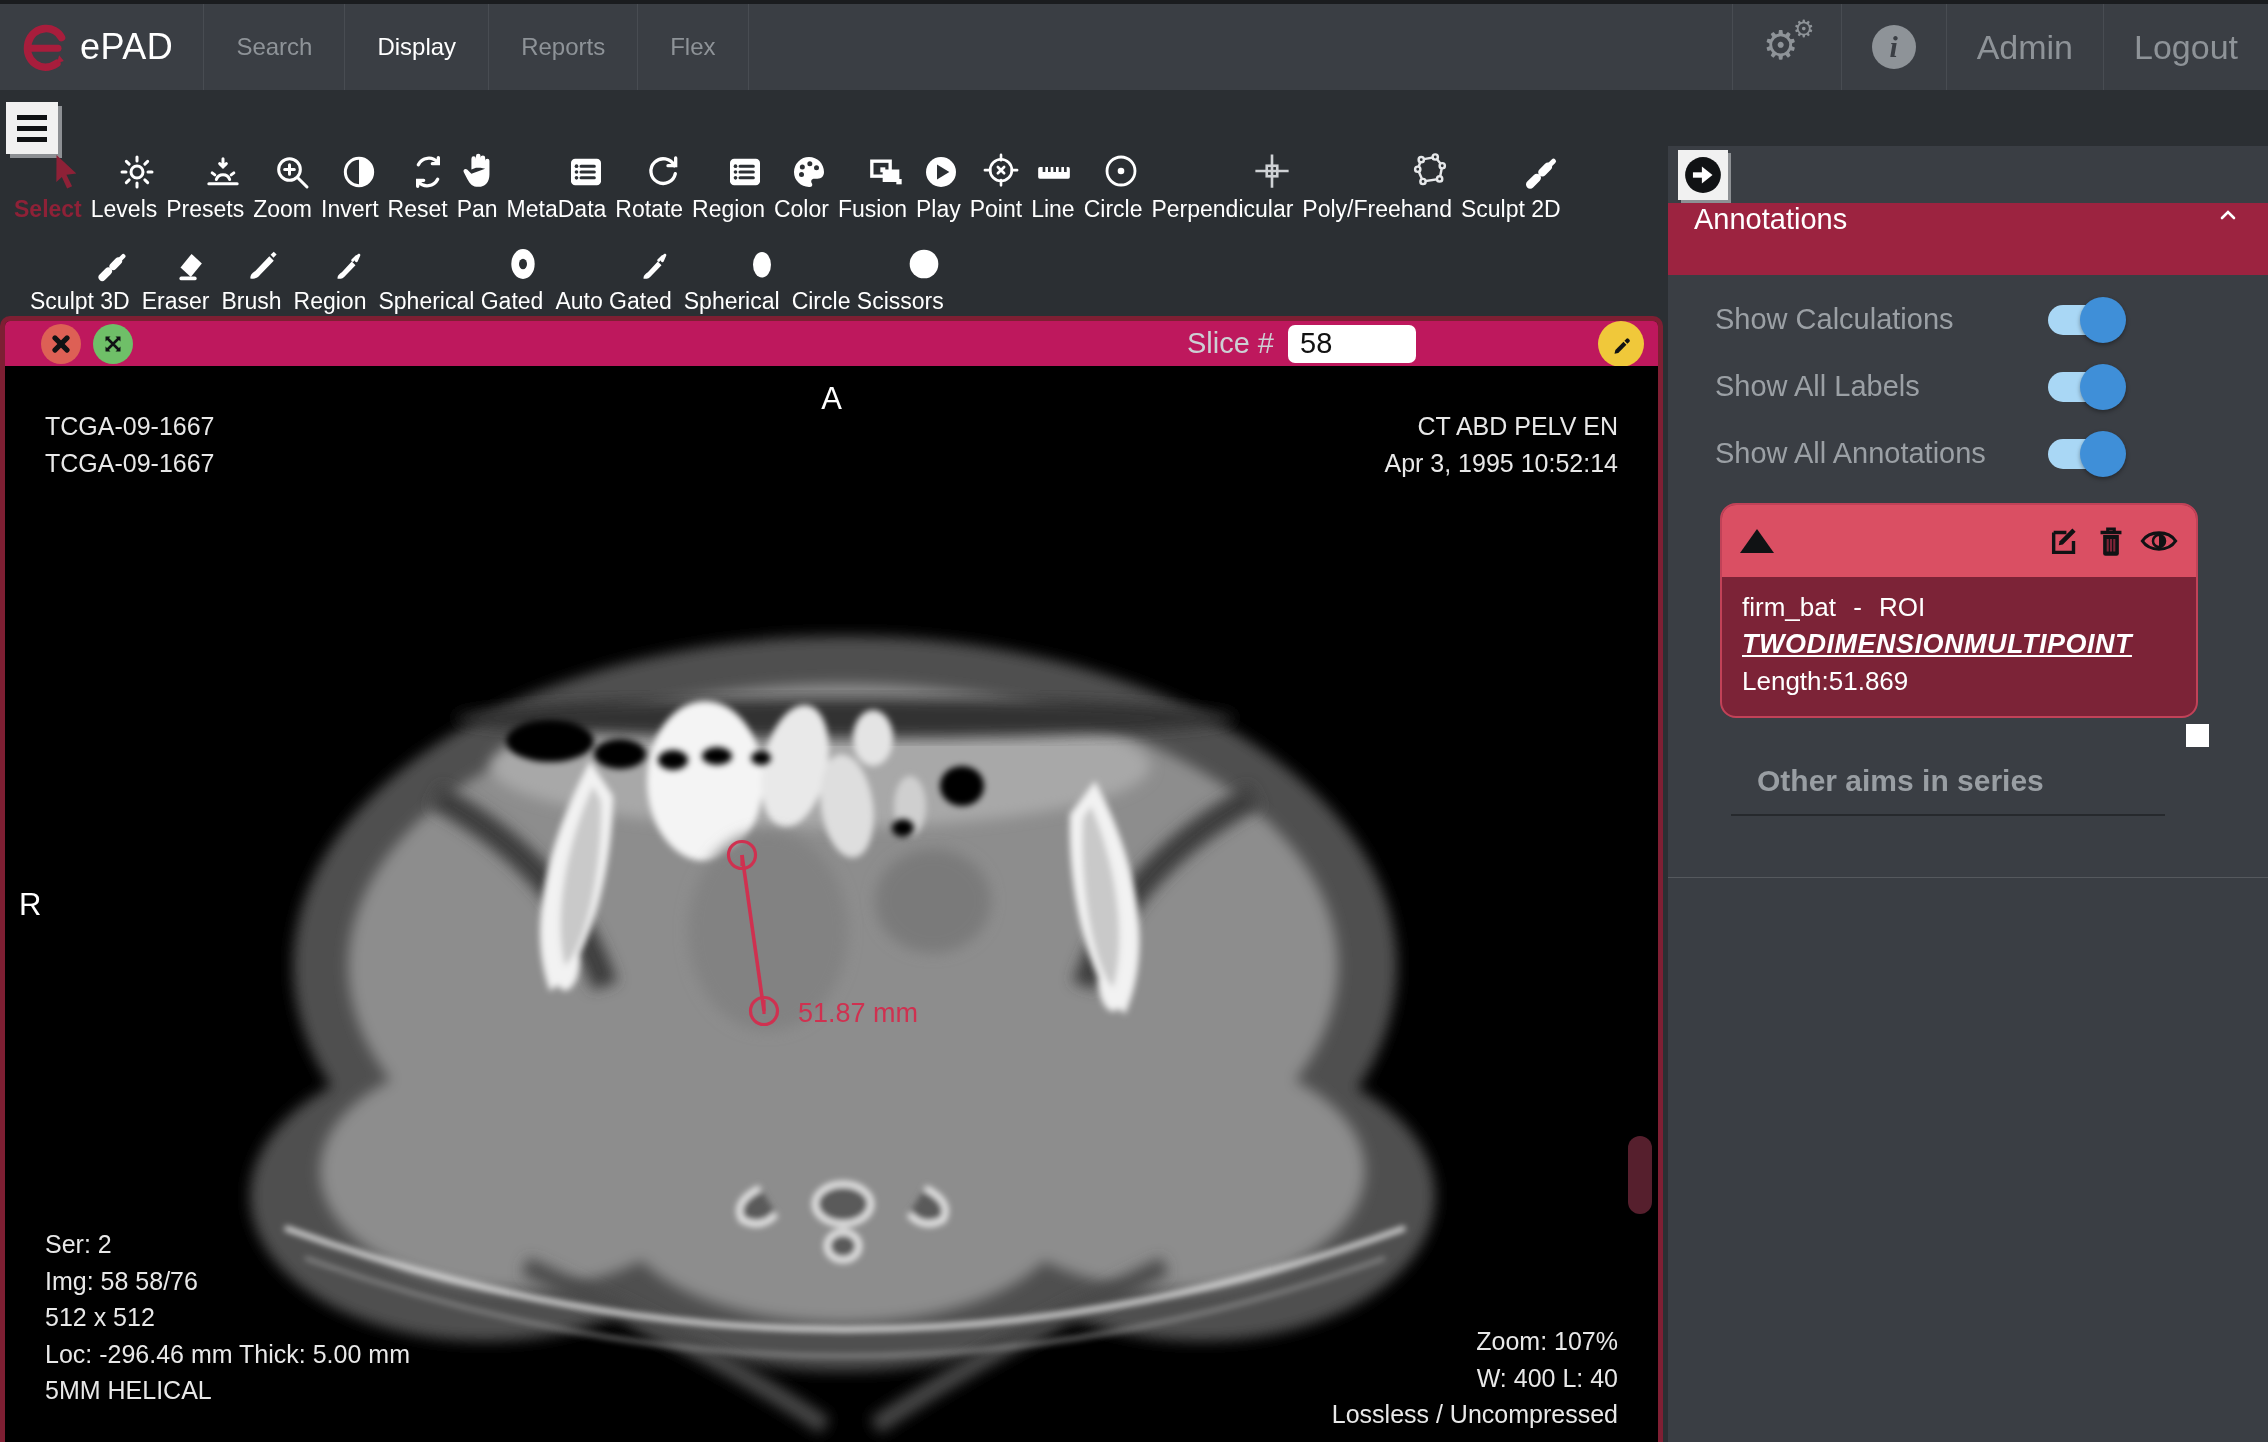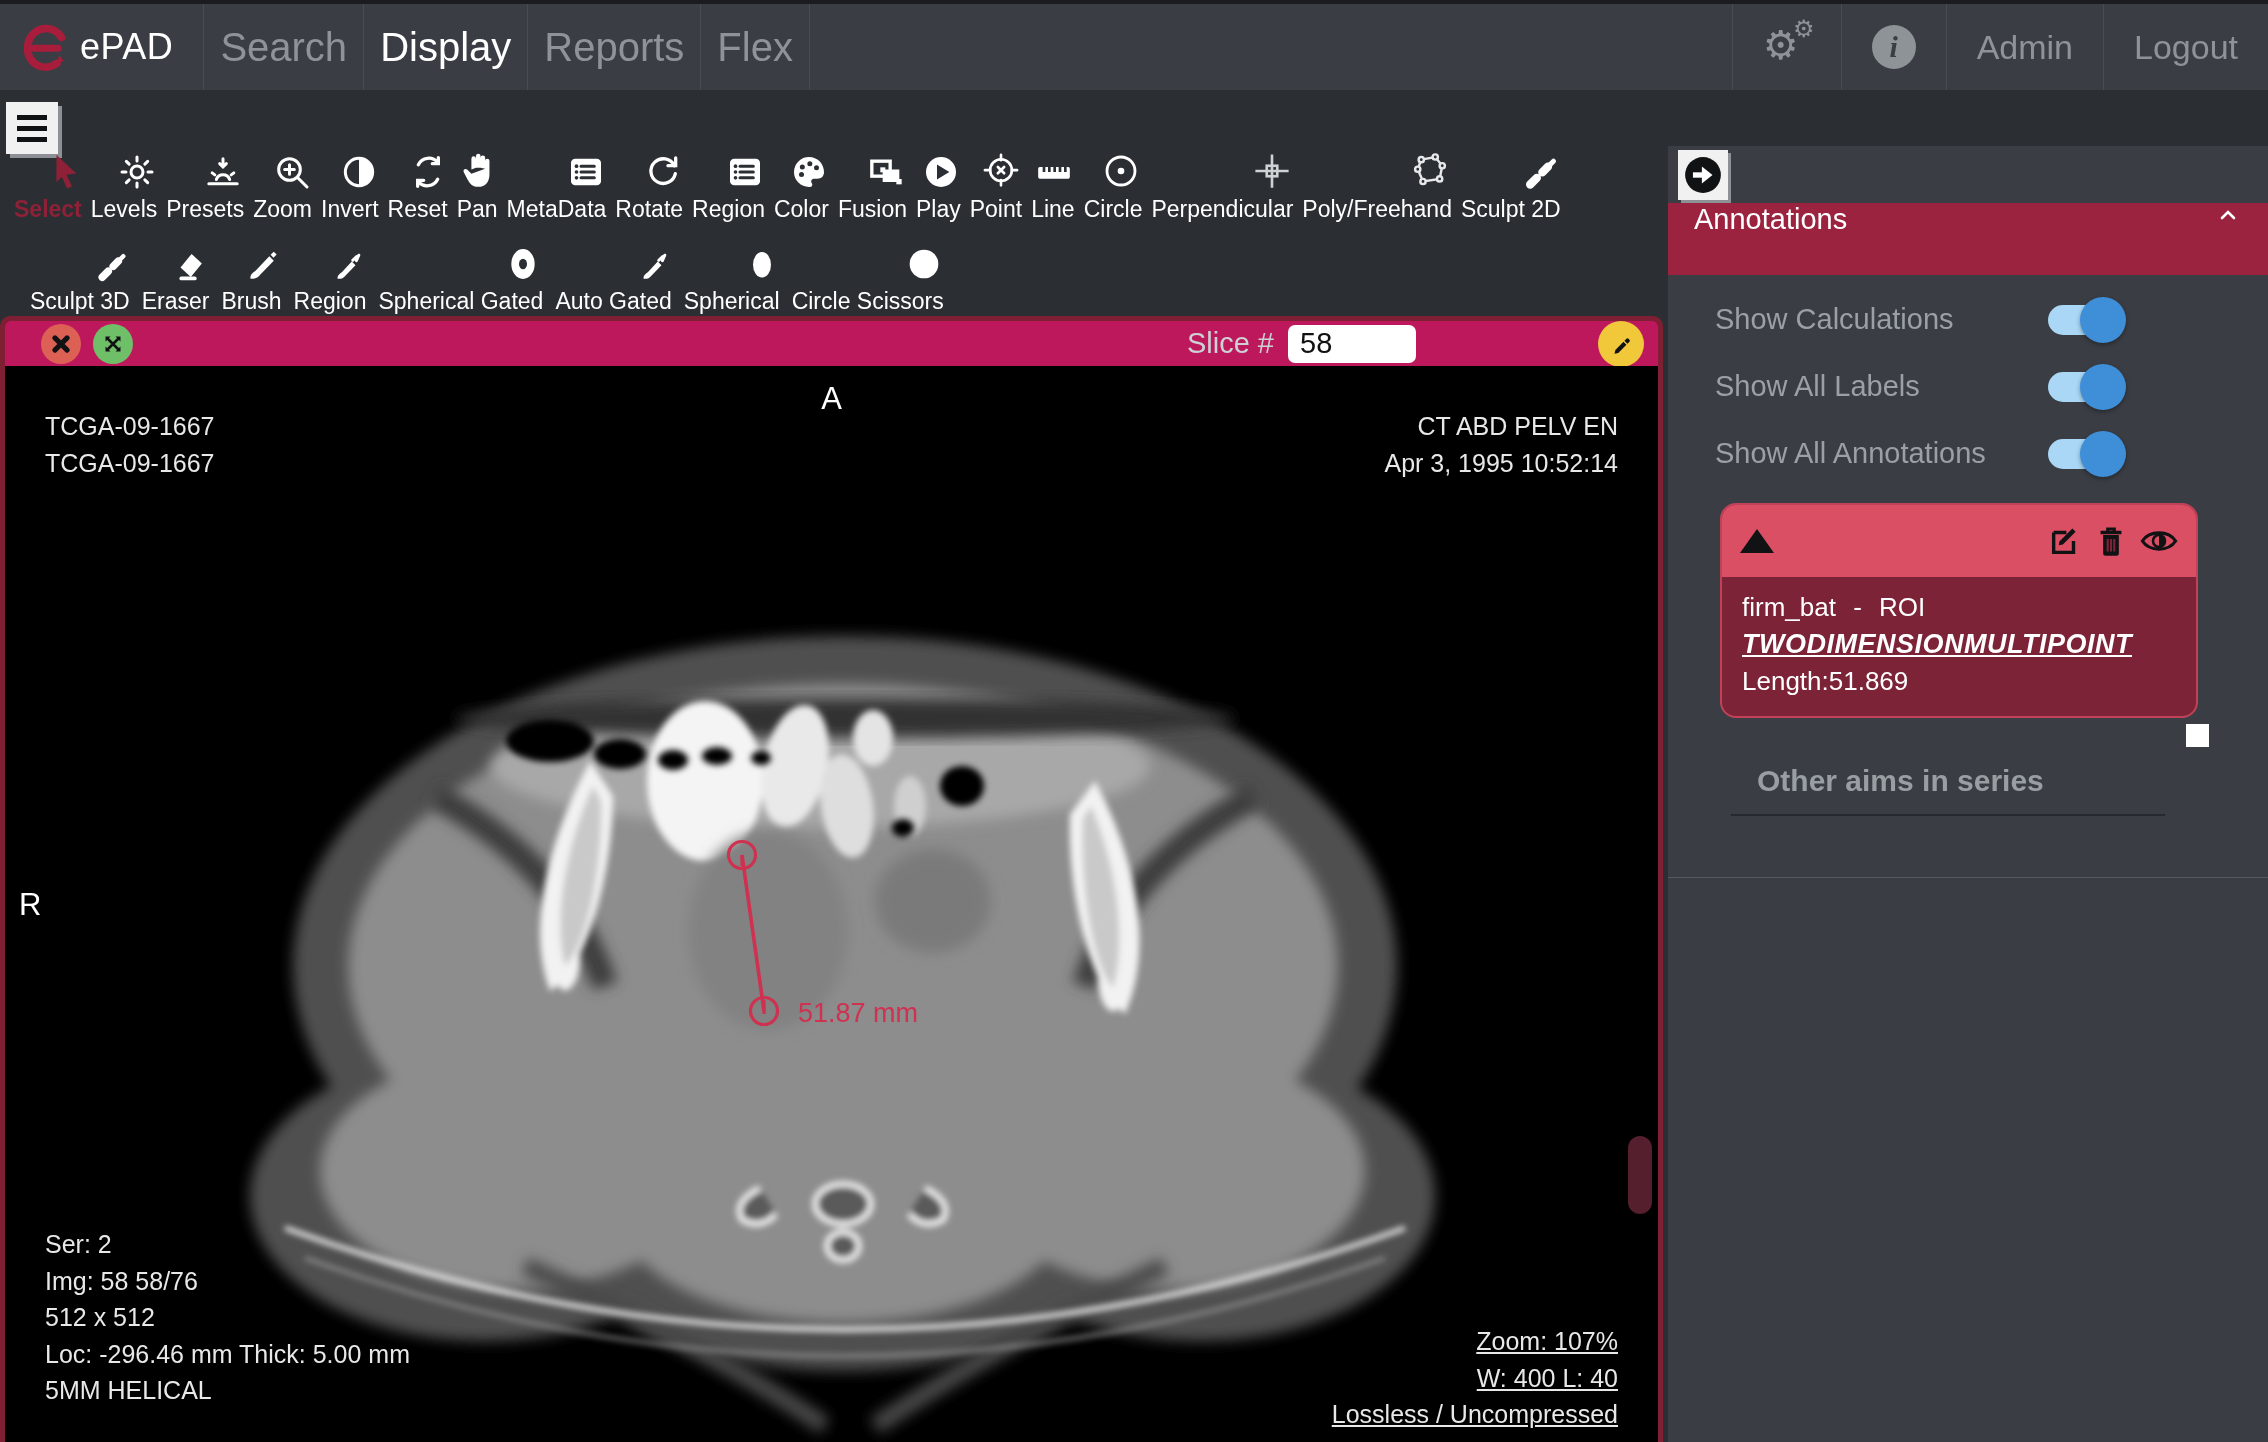--- a/index.html
+++ b/index.html
@@ -18,7 +18,7 @@
   .brand-name{color:#fff;font-size:36px;letter-spacing:.5px;}
   .nav-tabs{display:flex;align-items:stretch;}
   .nav-tab{
-    display:flex;align-items:center;padding:0 16px;font-size:40px;color:#8e9398;
+    display:flex;align-items:center;padding:0 32px;font-size:24px;color:#8e9398;
     border-left:1px solid #484c52;cursor:default;
   }
   .nav-tab:last-child{border-right:1px solid #484c52;}

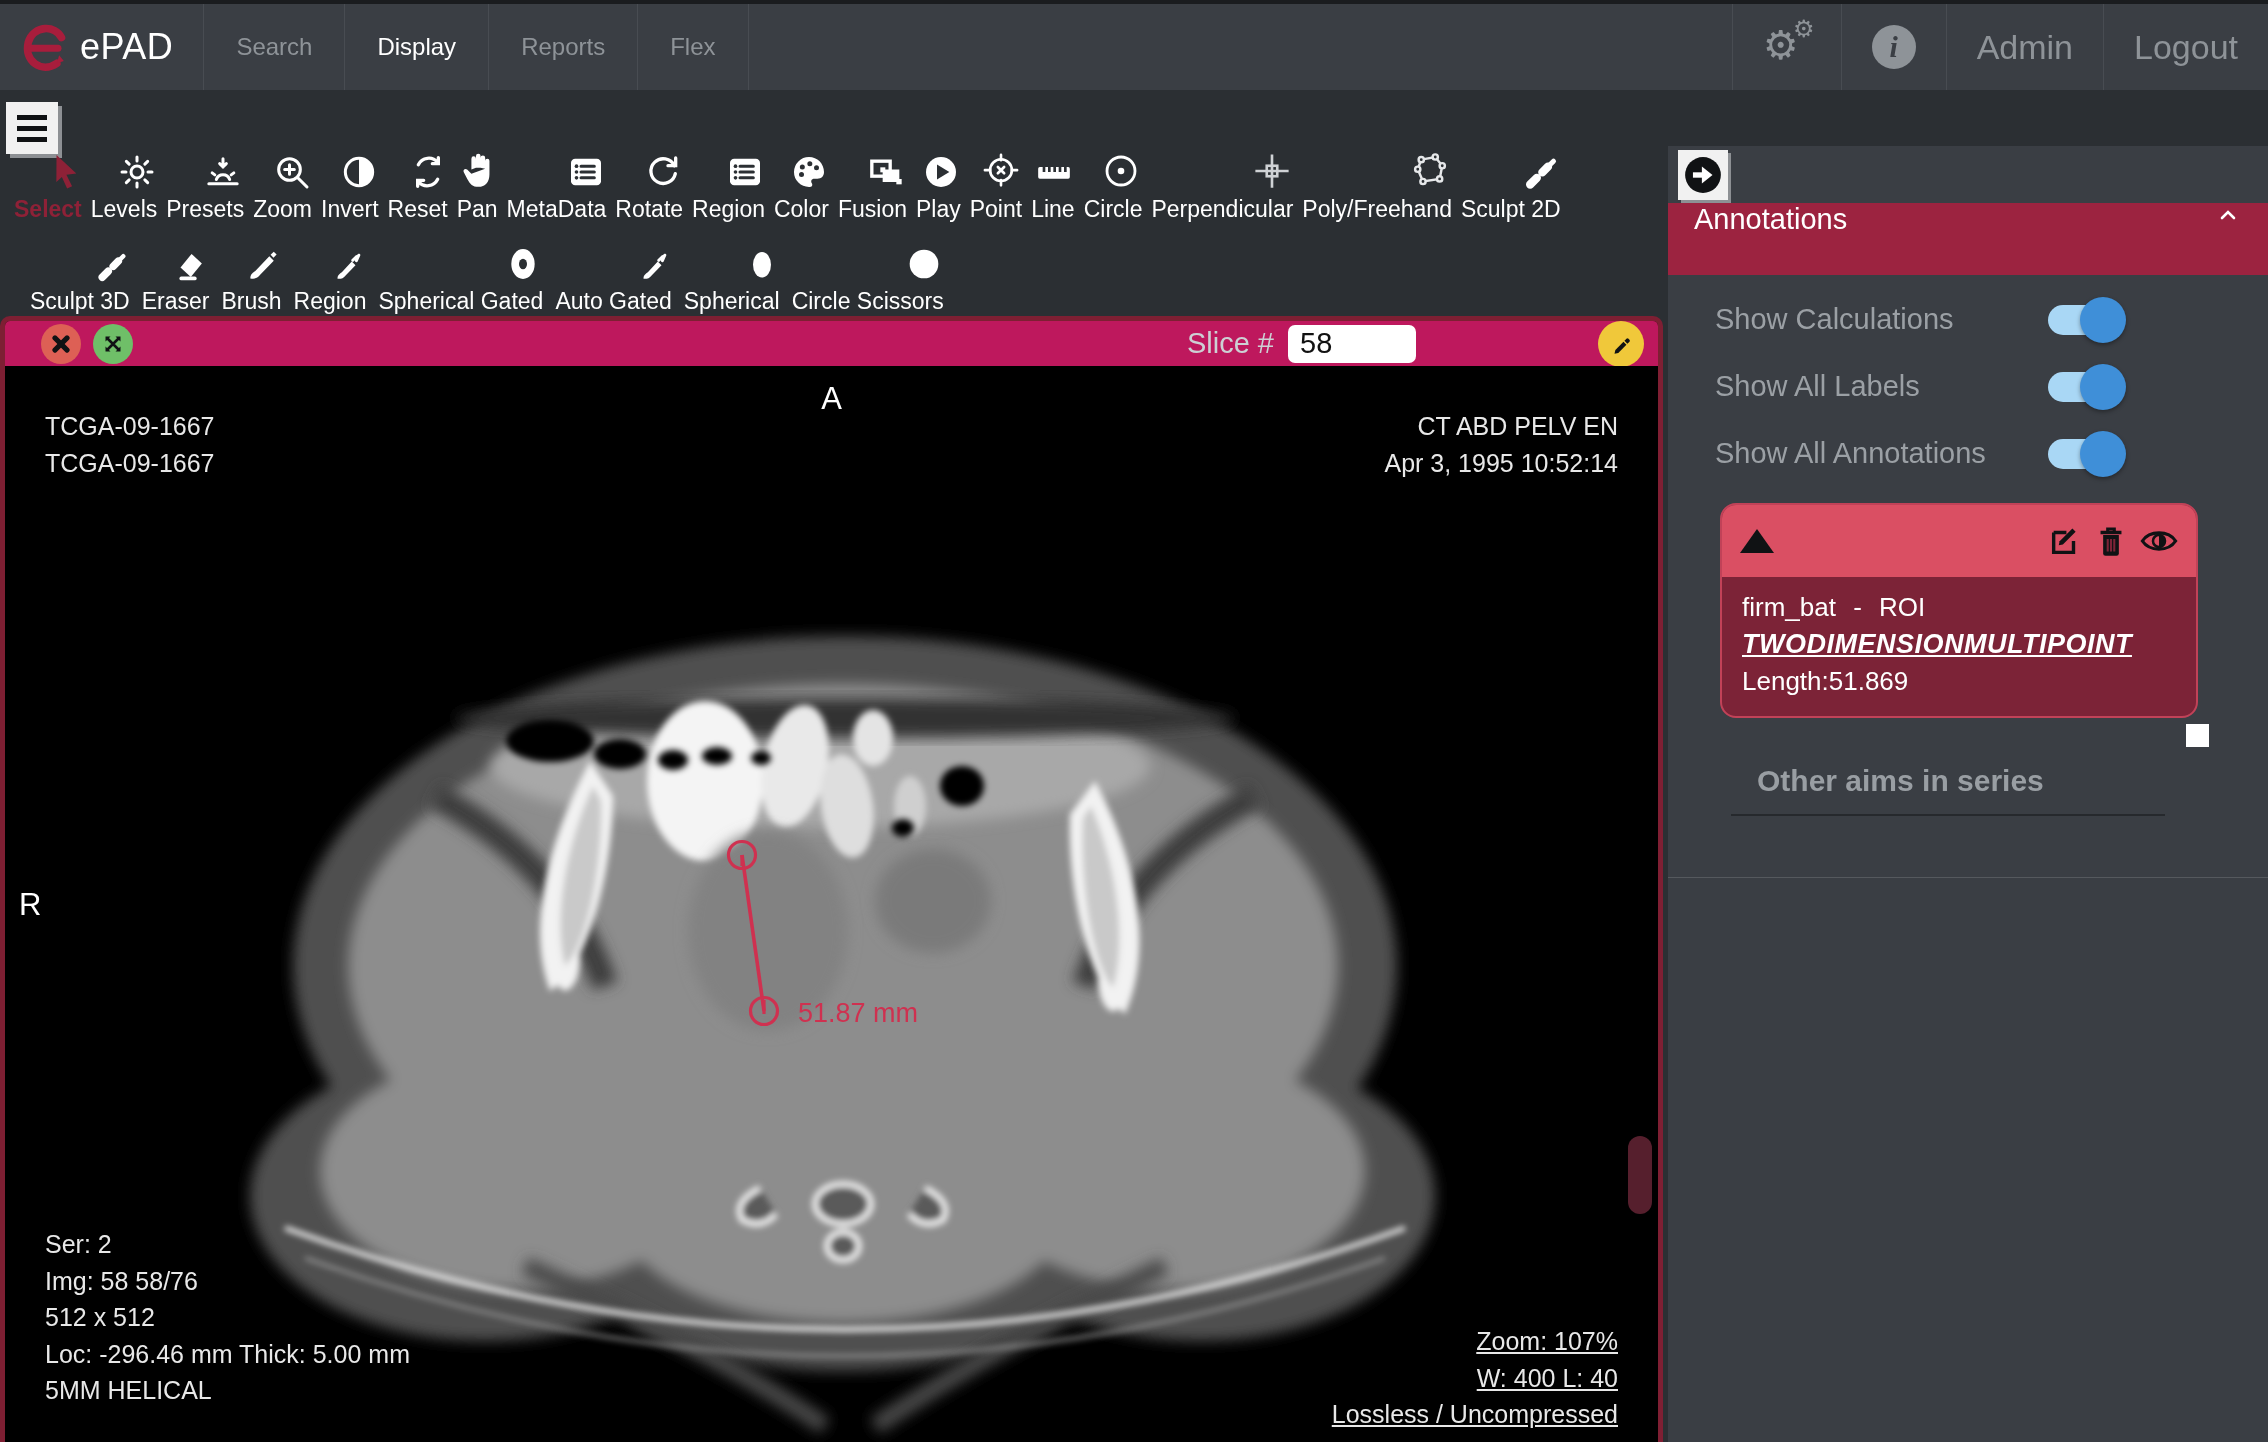--- a/index.html
+++ b/index.html
@@ -72,7 +72,7 @@
   .pt-left{left:40px;top:42px;}
   .pt-right{right:40px;top:42px;text-align:right;}
   .inf-bl{left:40px;top:860px;line-height:36.5px;}
-  .inf-br{right:40px;top:957px;text-align:right;line-height:36.5px;text-decoration:underline;}
+  .inf-br{right:40px;top:957px;text-align:right;line-height:36.5px;}
   .vscroll{position:absolute;right:6px;top:770px;width:24px;height:78px;border-radius:12px;background:#561f2d;}
   
   .rpanel{position:absolute;left:1668px;top:146px;width:600px;height:1296px;background:#3a3e44;}

